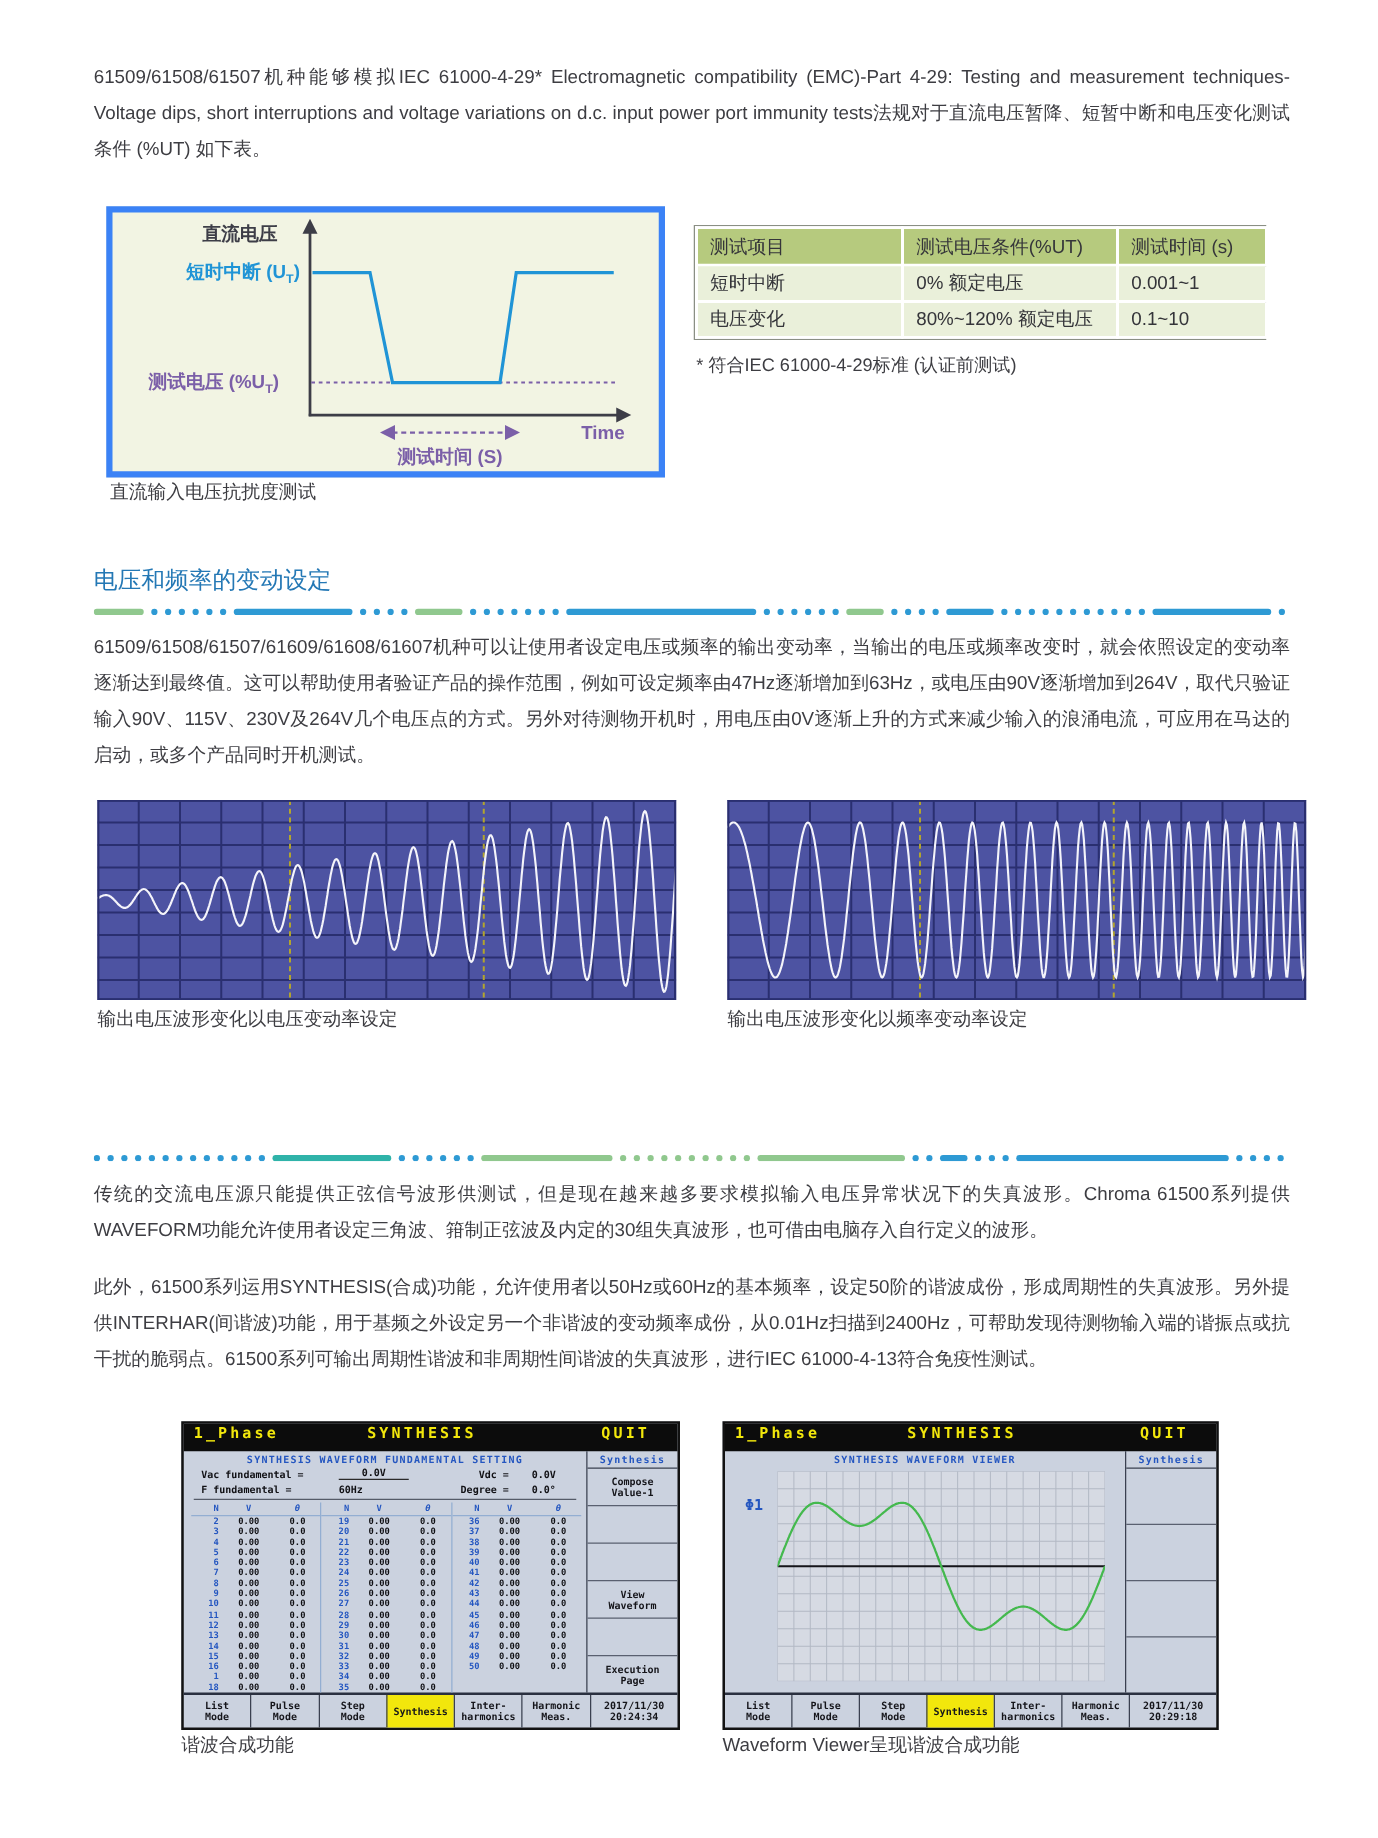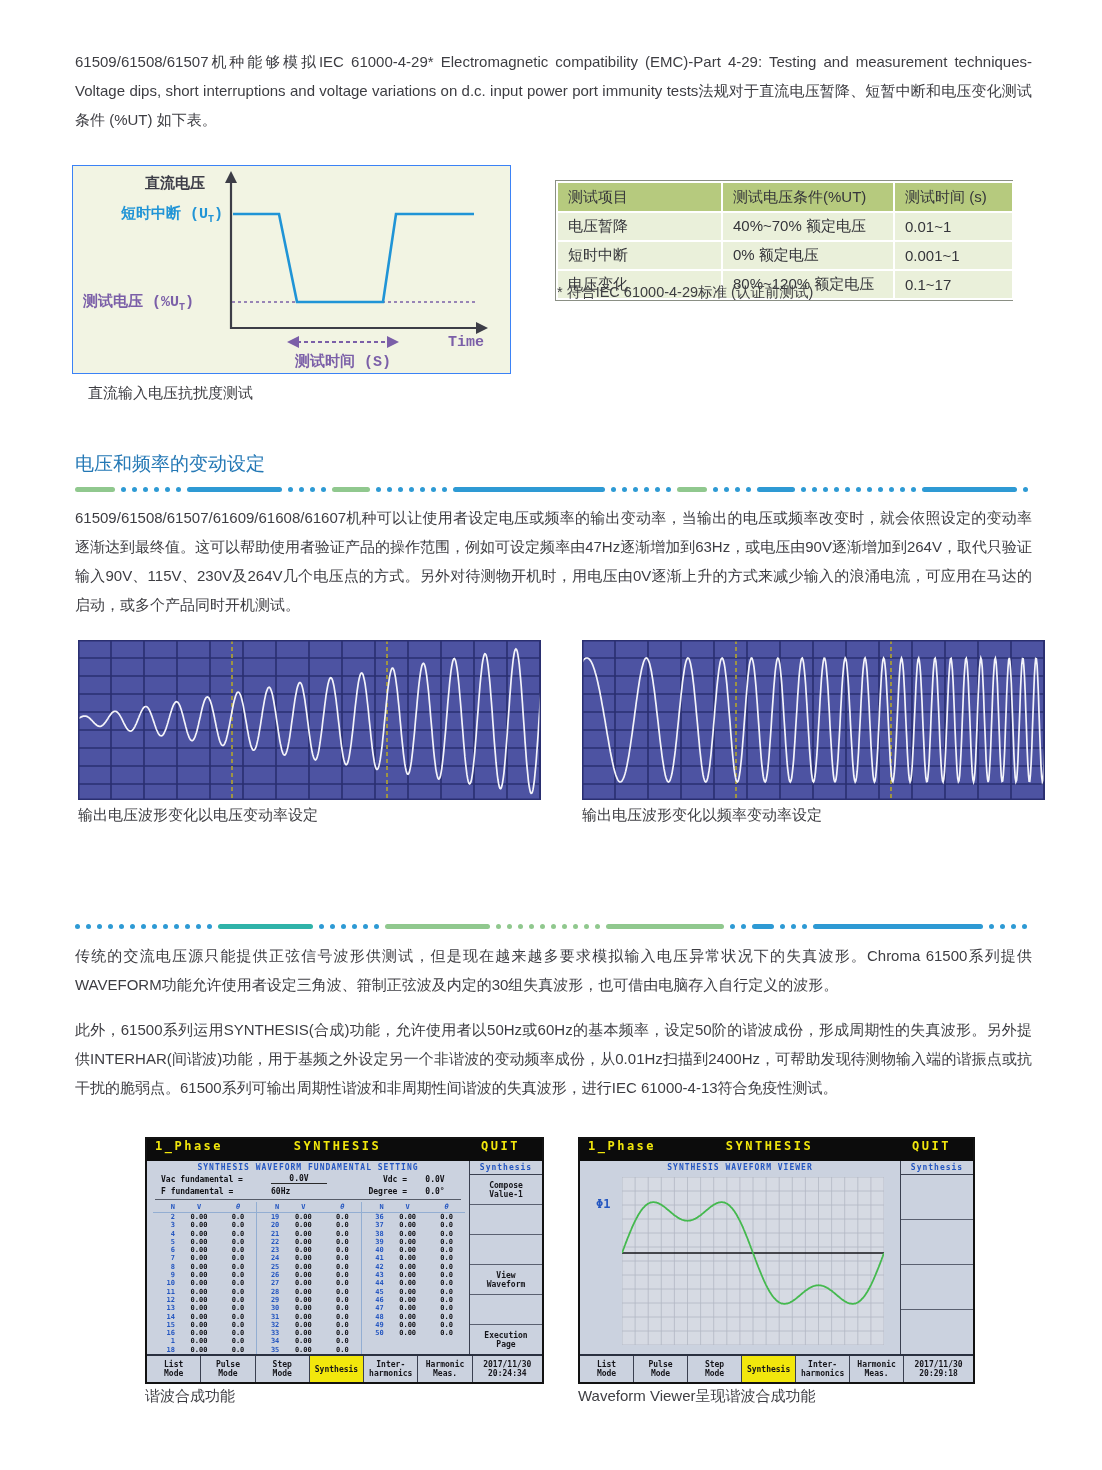--- a/index.html
+++ b/index.html
@@ -14,8 +14,8 @@
   .caption{position:absolute;font-size:15px;color:var(--text-color);}
 
   
-  .diagram-box{position:absolute;left:72px;top:165px;width:437px;height:207px;
-               background:var(--diagram-bg);border:1px solid #3b82f6;font-family:Liberation Mono, monospace;}
+  .diagram-box{position:absolute;left:85px;top:165px;width:437px;height:207px;
+               background:var(--diagram-bg);border:5px solid #3b82f6;}
   .diagram-box .lbl{position:absolute;font-size:15px;font-weight:700;}
   .lbl-dark{color:#3d3d47;} .lbl-blue{color:var(--diagram-blue);} .lbl-purple{color:var(--diagram-purple);}
   .lbl sub{font-size:10px;}

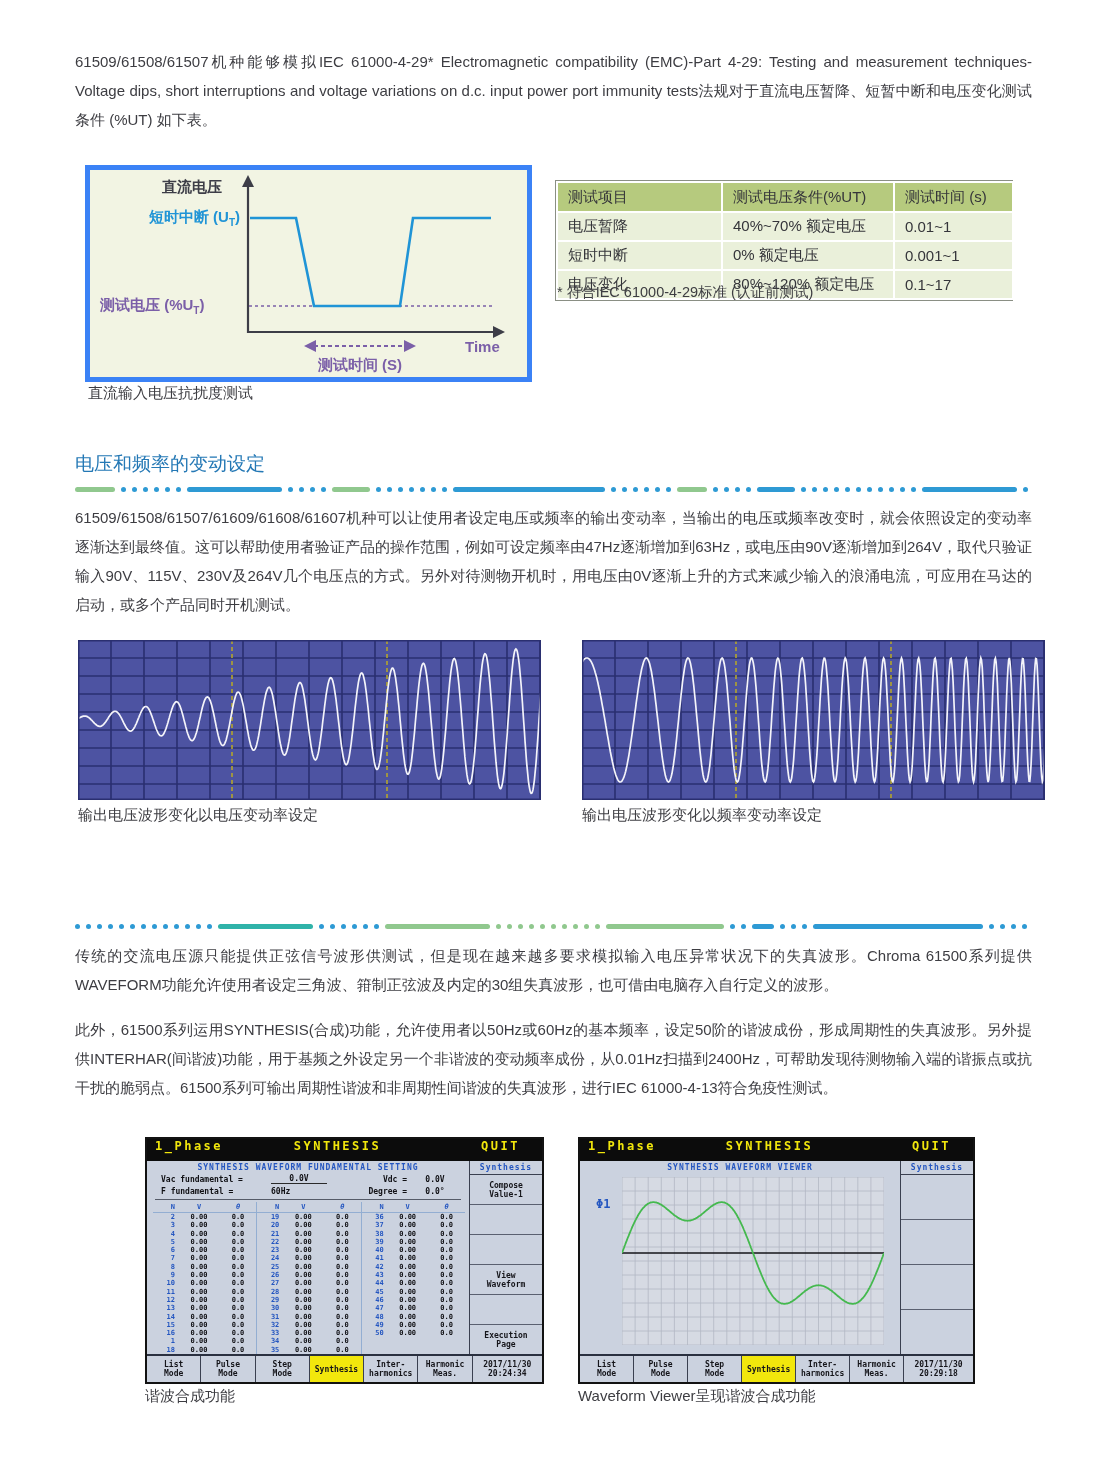--- a/index.html
+++ b/index.html
@@ -109,11 +109,6 @@
             <td>测试项目</td>
             <td>测试电压条件(%UT)</td>
             <td>测试时间 (s)</td>
-          </tr>
-          <tr>
-            <td>电压暂降</td>
-            <td>40%~70% 额定电压</td>
-            <td>0.01~1</td>
           </tr>
           <tr>
             <td>短时中断</td>

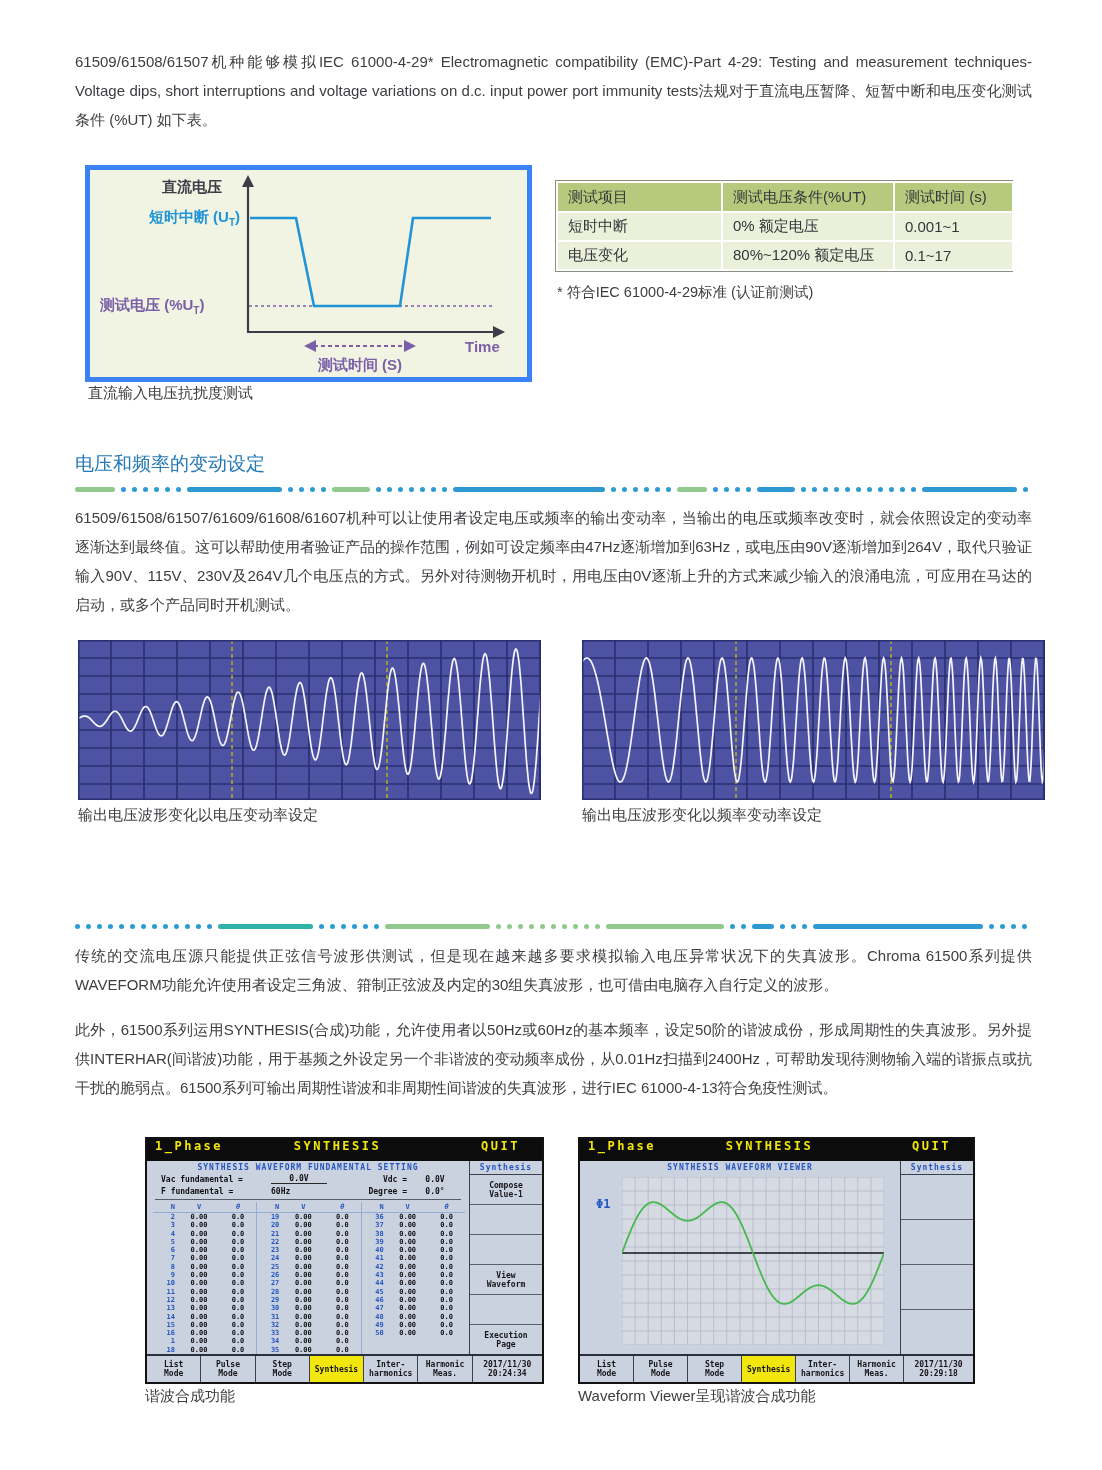--- a/index.html
+++ b/index.html
@@ -118,7 +118,7 @@
           <tr>
             <td>电压变化</td>
             <td>80%~120% 额定电压</td>
-            <td>0.1~17</td>
+            <td>0.1~10</td>
           </tr>
         </tbody>
     </table>

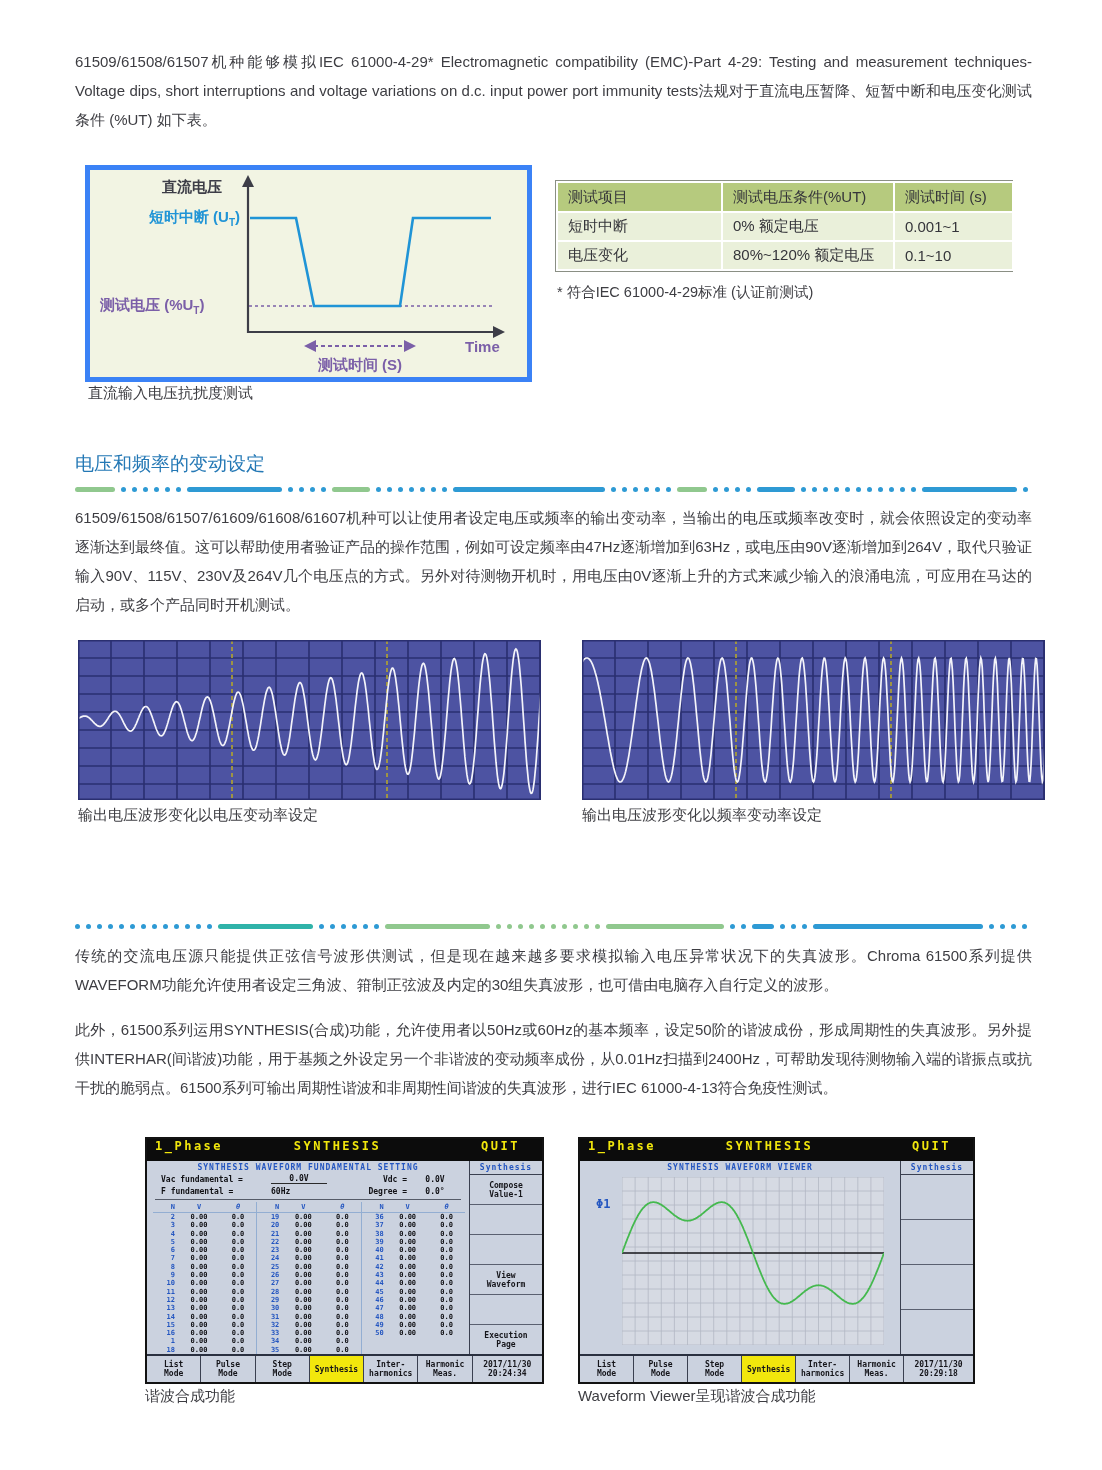--- a/index.html
+++ b/index.html
@@ -91,7 +91,7 @@
     </svg>
     <div class="lbl lbl-dark" style="left:72px;top:8px;">直流电压</div>
     <div class="lbl lbl-blue" style="left:10px;top:38px;width:140px;text-align:right;"><span>短时中断 (U</span><sub>T</sub><span>)</span></div>
-    <div class="lbl lbl-purple" style="left:10px;top:126px;width:142px;text-align:left;"><span>测试电压 (%U</span><sub>T</sub><span>)</span></div>
+    <div class="lbl lbl-purple" style="left:10px;top:126px;width:142px;text-align:center;"><span>测试电压 (%U</span><sub>T</sub><span>)</span></div>
     <div class="lbl lbl-purple" style="left:375px;top:168px;">Time</div>
     <div class="lbl lbl-purple" style="left:196px;top:186px;width:148px;text-align:center;">测试时间 (S)</div>
   </div>

